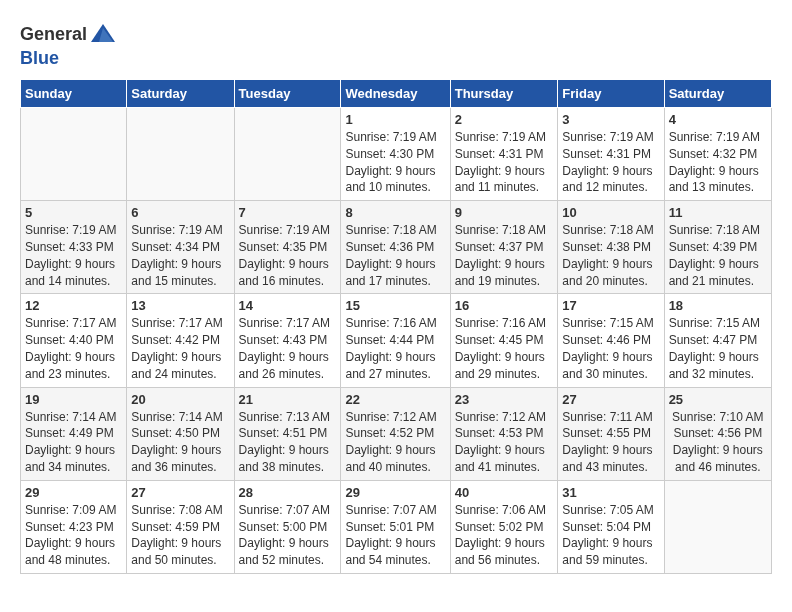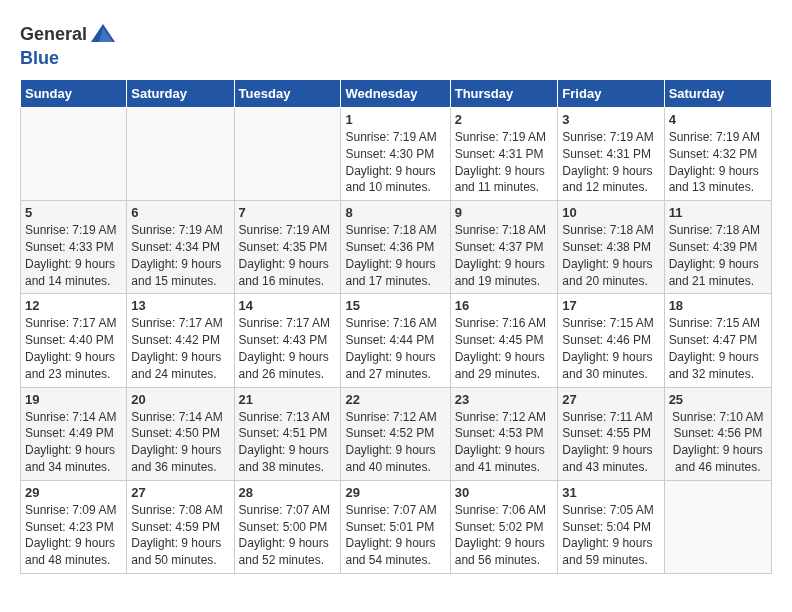--- a/index.html
+++ b/index.html
@@ -309,7 +309,7 @@
 Daylight: 9 hours and 54 minutes.</div>
         </td>
         <td>
-          <div class="day-number">30</div>
+          <div class="day-number">40</div>
           <div class="day-info" style="white-space: pre-line;">Sunrise: 7:06 AM
 Sunset: 5:02 PM
 Daylight: 9 hours and 56 minutes.</div>

